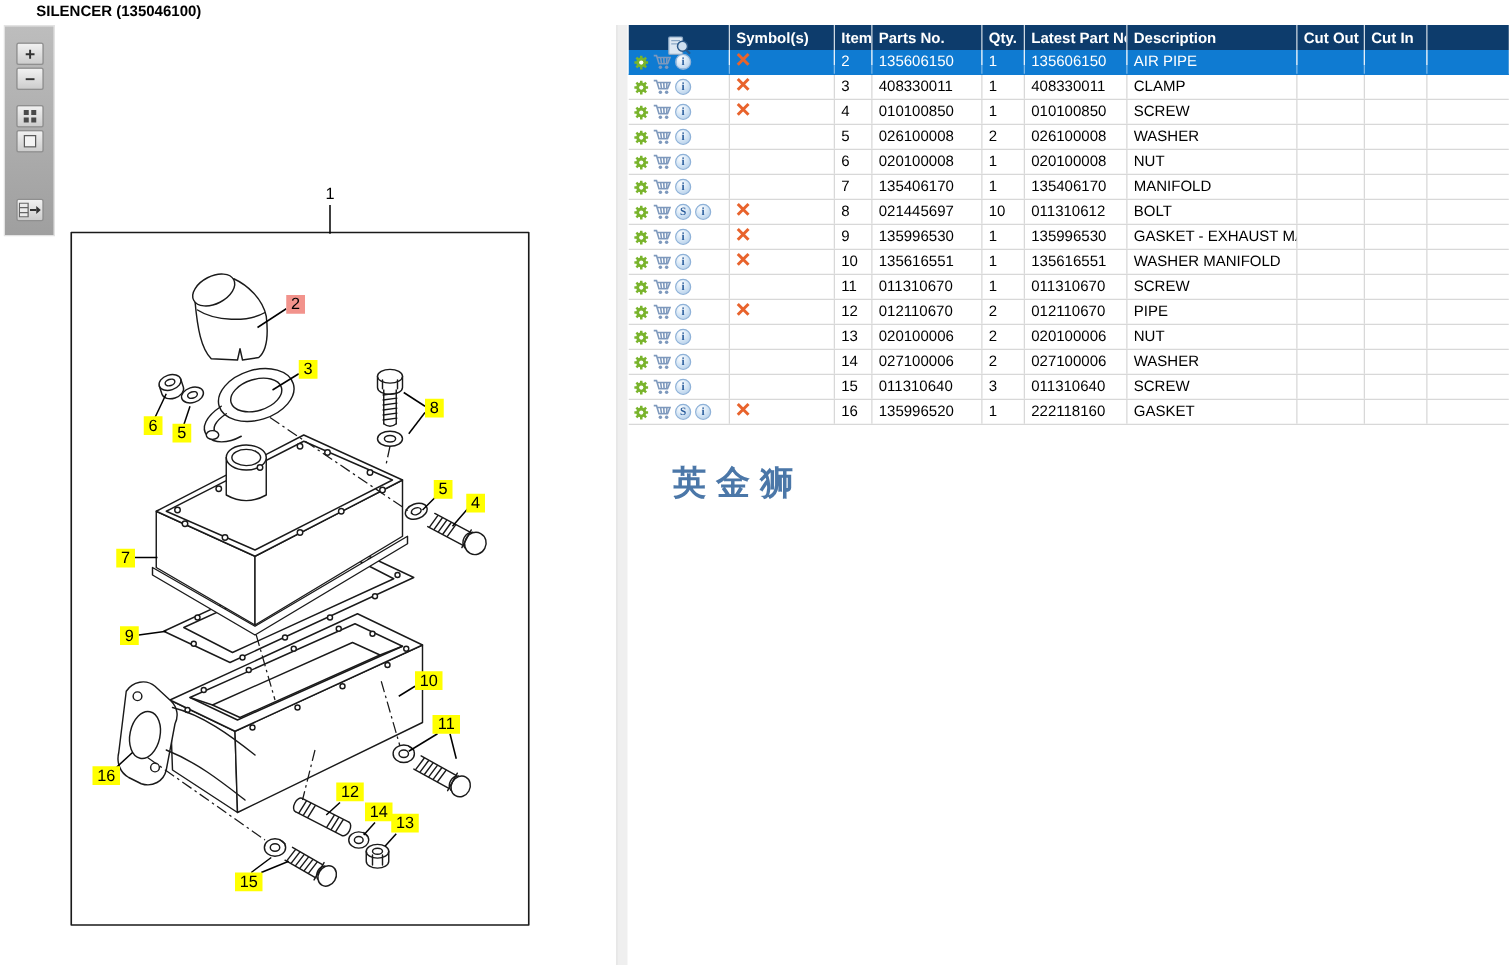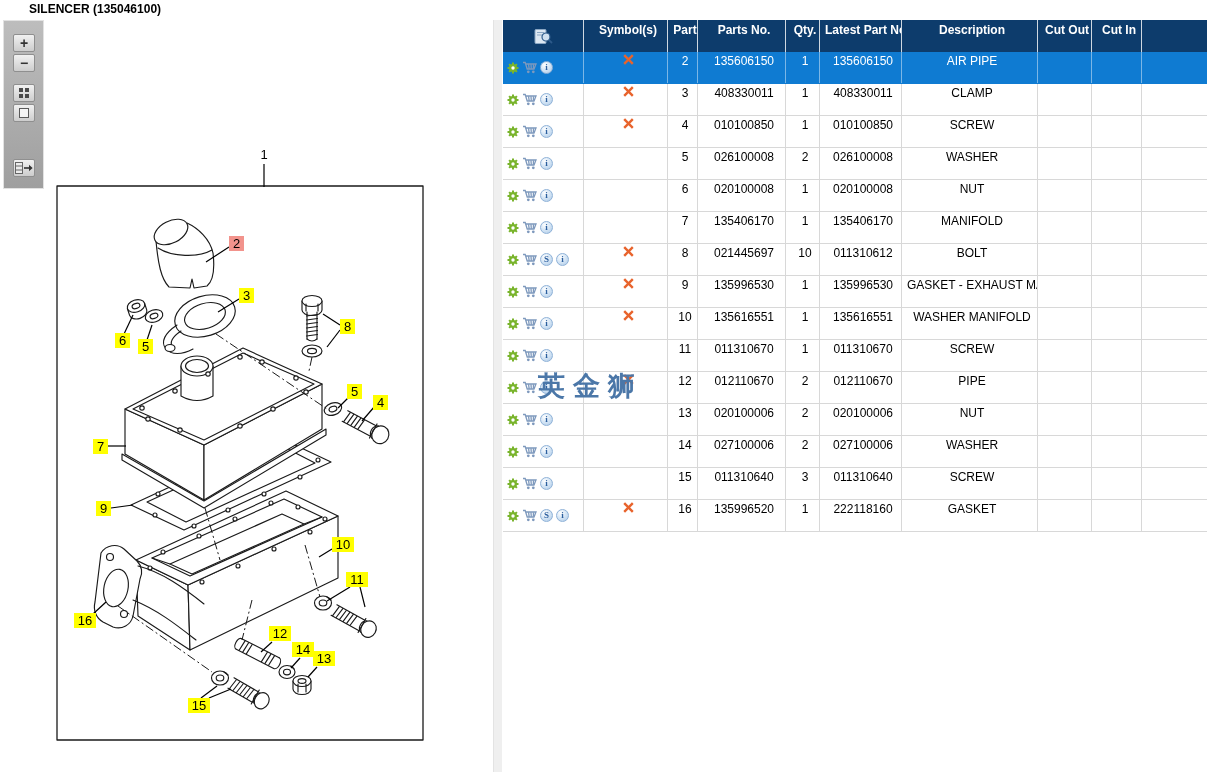--- a/index.html
+++ b/index.html
@@ -31,7 +31,7 @@
   #diagram text{font-family:"Liberation Sans",sans-serif;font-size:13px;fill:#000;text-anchor:middle;}
   
   .tablewrap{position:absolute;left:503px;top:20px;width:704px;}
-  .thead,.tr{display:grid;grid-template-columns:81px 84px 30px 88px 34px 82px 136px 54px 50px 65px;height:32px;box-sizing:border-box;text-align:center;}
+  .thead,.tr{display:grid;grid-template-columns:81px 84px 30px 88px 34px 82px 136px 54px 50px 65px;height:20px;box-sizing:border-box;}
   .thead{background:var(--header-bg);color:#fff;}
   .th{font-size:12px;font-weight:bold;line-height:20px;padding-left:5px;border-right:1px solid rgba(255,255,255,.8);
       overflow:hidden;white-space:nowrap;box-sizing:border-box;}

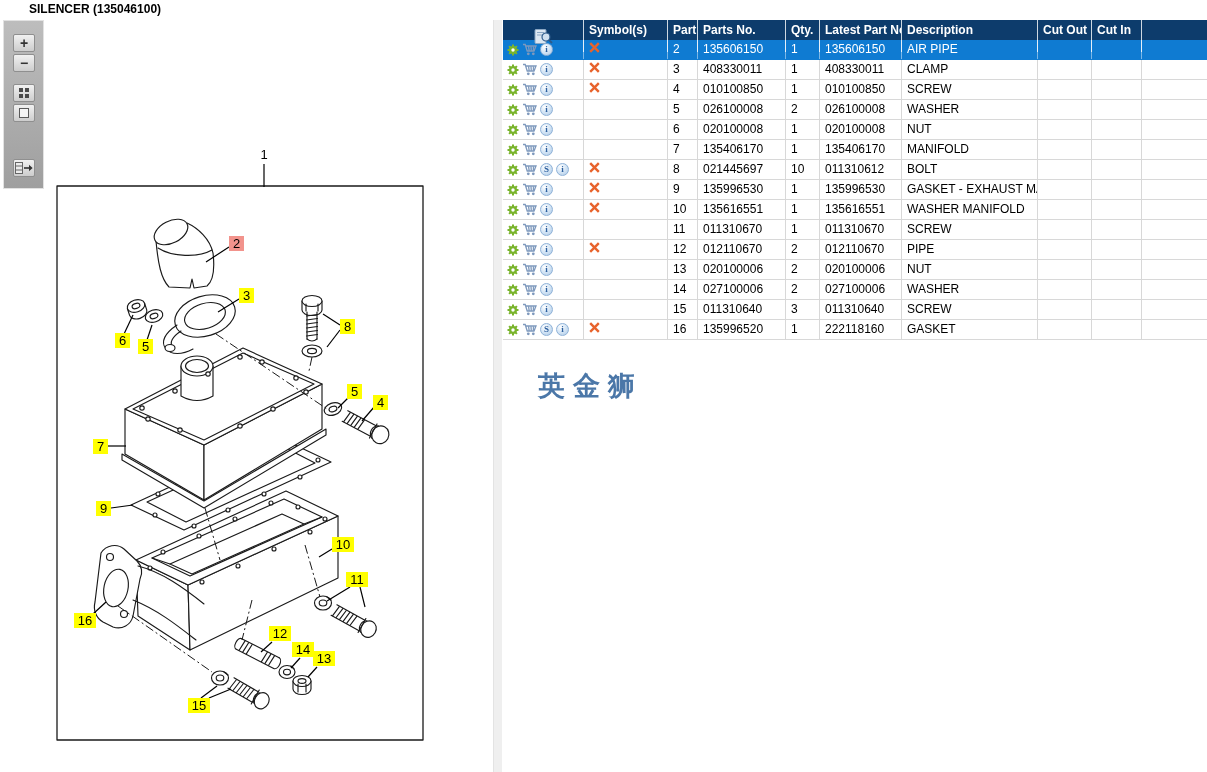--- a/index.html
+++ b/index.html
@@ -407,7 +407,7 @@
       </svg>
     </div>
     <div class="th">Symbol(s)</div>
-    <div class="th">Part</div>
+    <div class="th">Item</div>
     <div class="th">Parts No.</div>
     <div class="th">Qty.</div>
     <div class="th">Latest Part No.</div>

